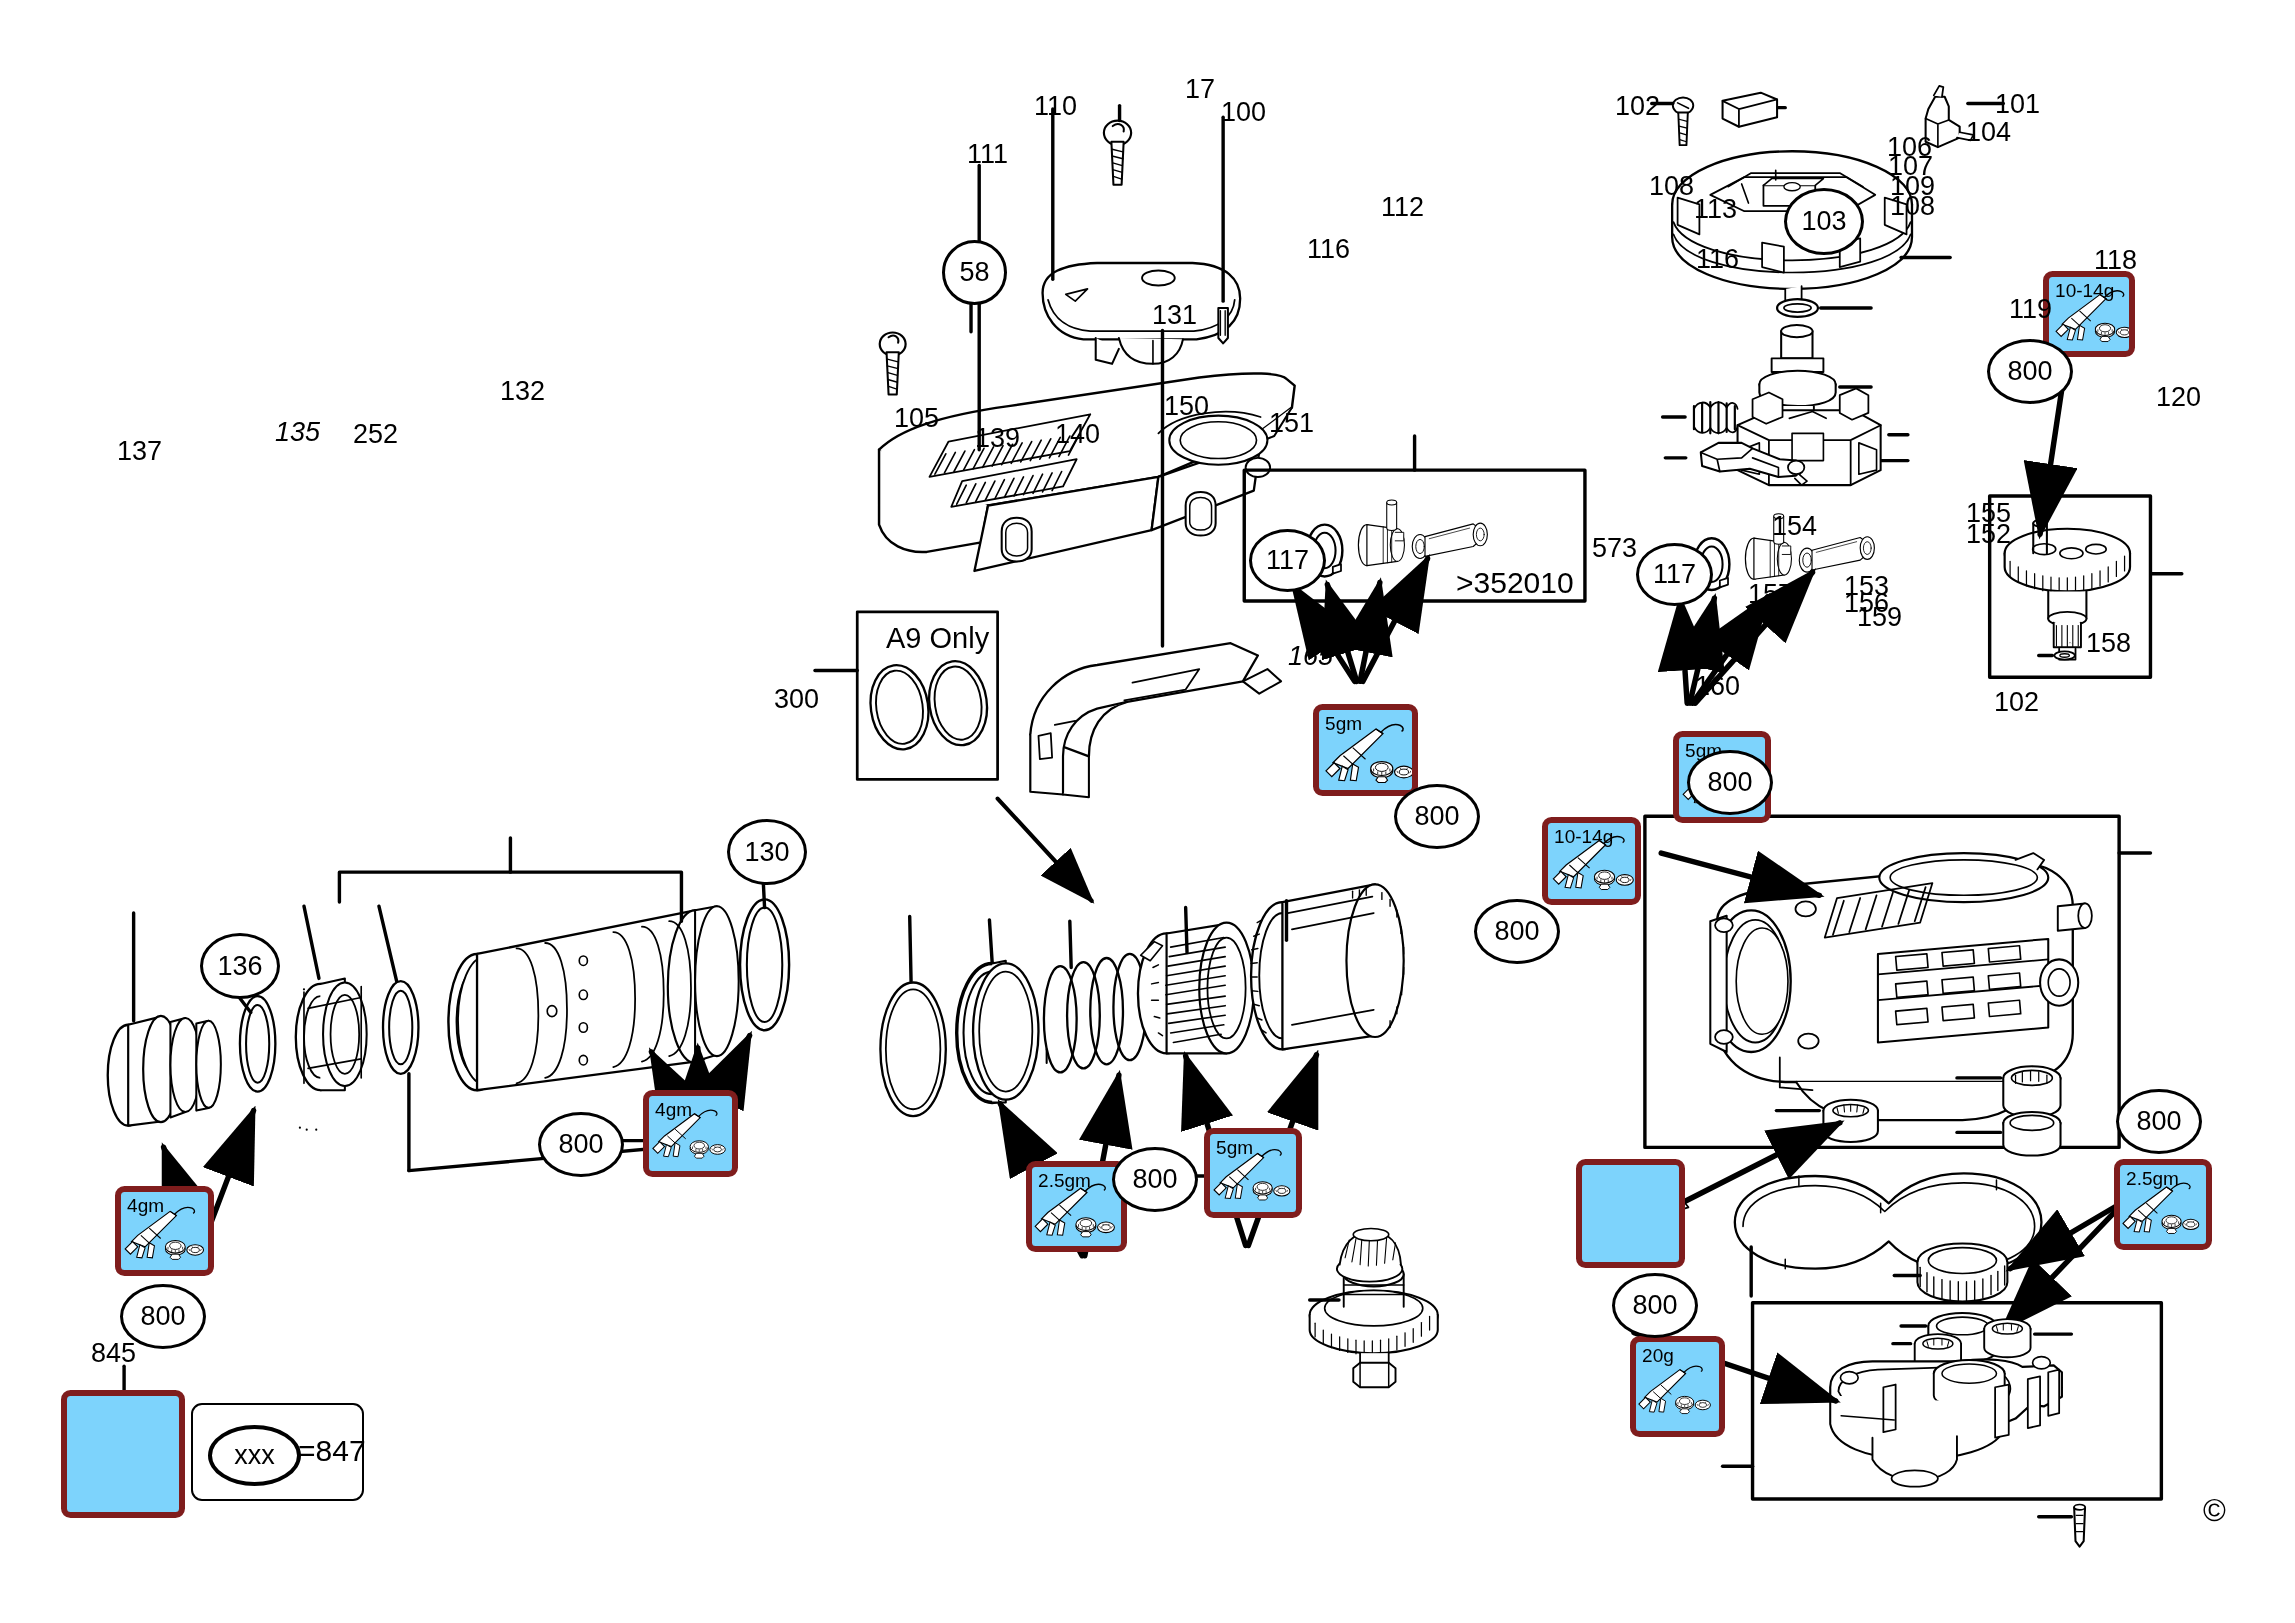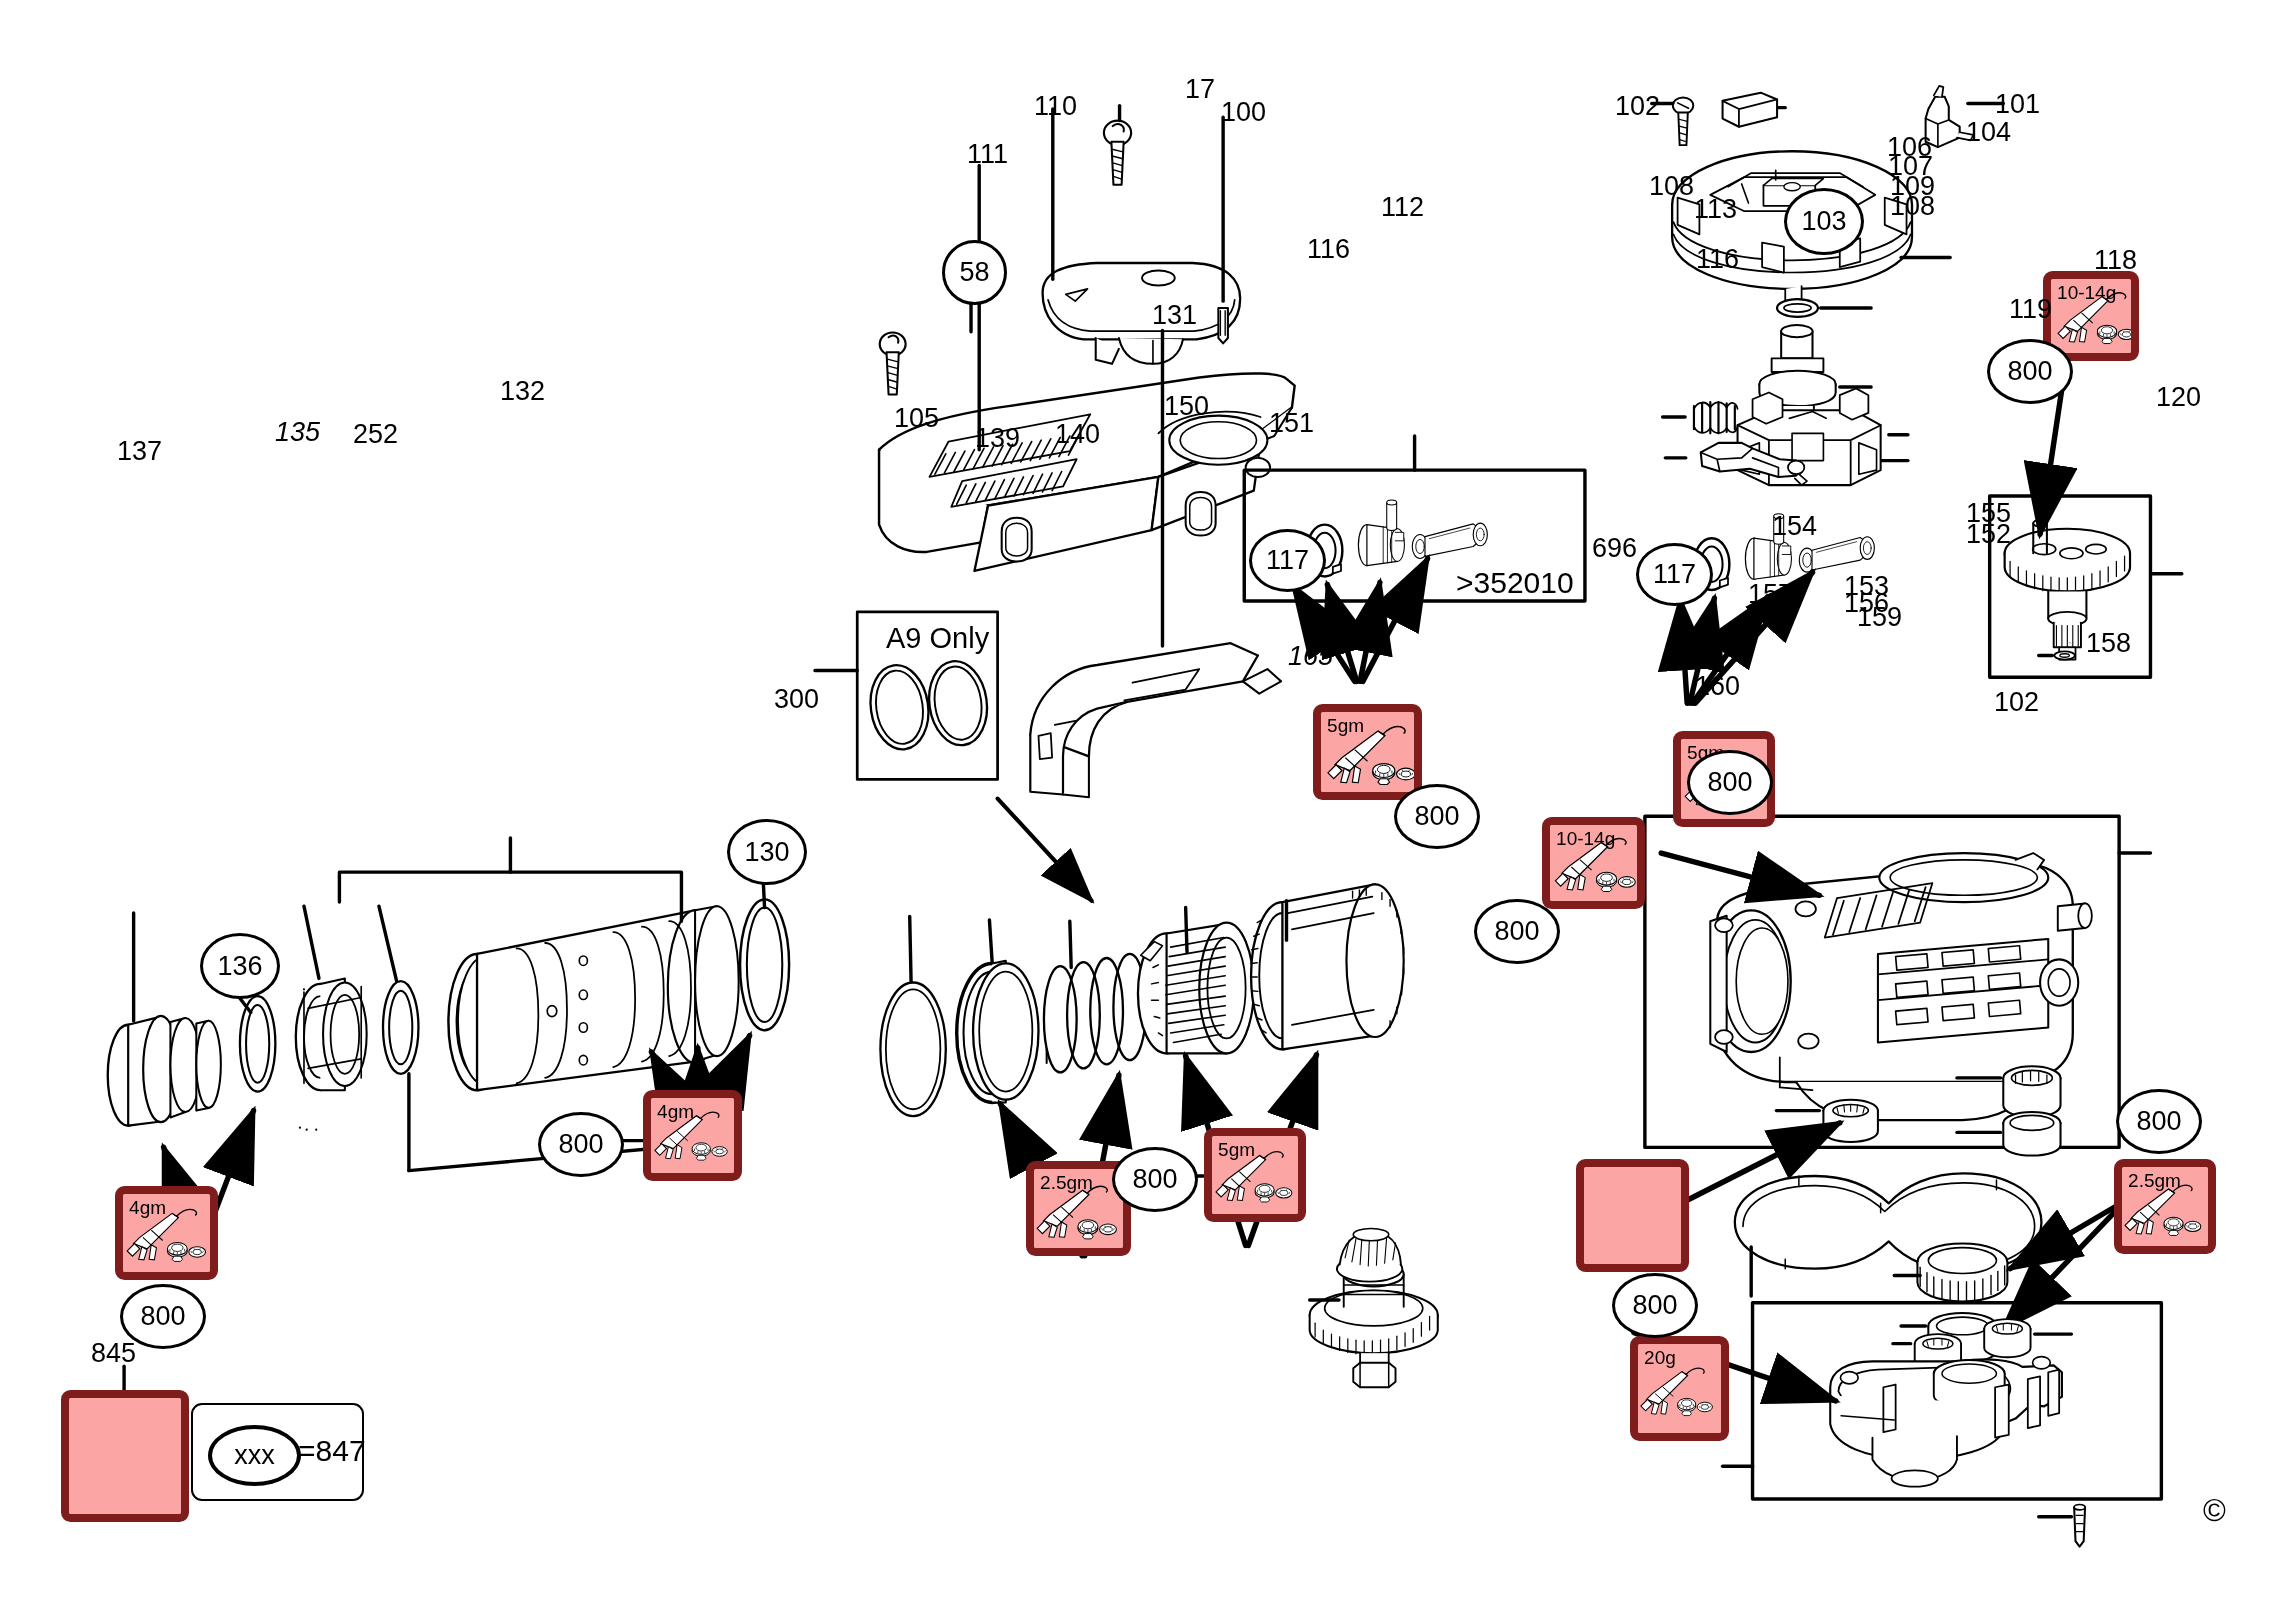--- a/index.html
+++ b/index.html
@@ -10,7 +10,7 @@
   .lbl.big{font-size:30px;}
   .bubble{position:absolute;display:flex;align-items:center;justify-content:center;
           border:3.4px solid #000;border-radius:50%;background:#fff;font-size:27px;color:#000;}
-  .grease-card{position:absolute;border:8px solid #7f1d1d;border-radius:9.5px;background:#fca5a5;}
+  .grease-card{position:absolute;border:6px solid #7f1d1d;border-radius:9.5px;background:#7dd3fc;}
   .grease-card .gl{position:absolute;left:6.1px;top:2.7px;font-size:19px;}
   .leg-card{position:absolute;border:2px solid #000;border-radius:11px;background:#fff;}
   .a9{position:absolute;font-size:29px;}

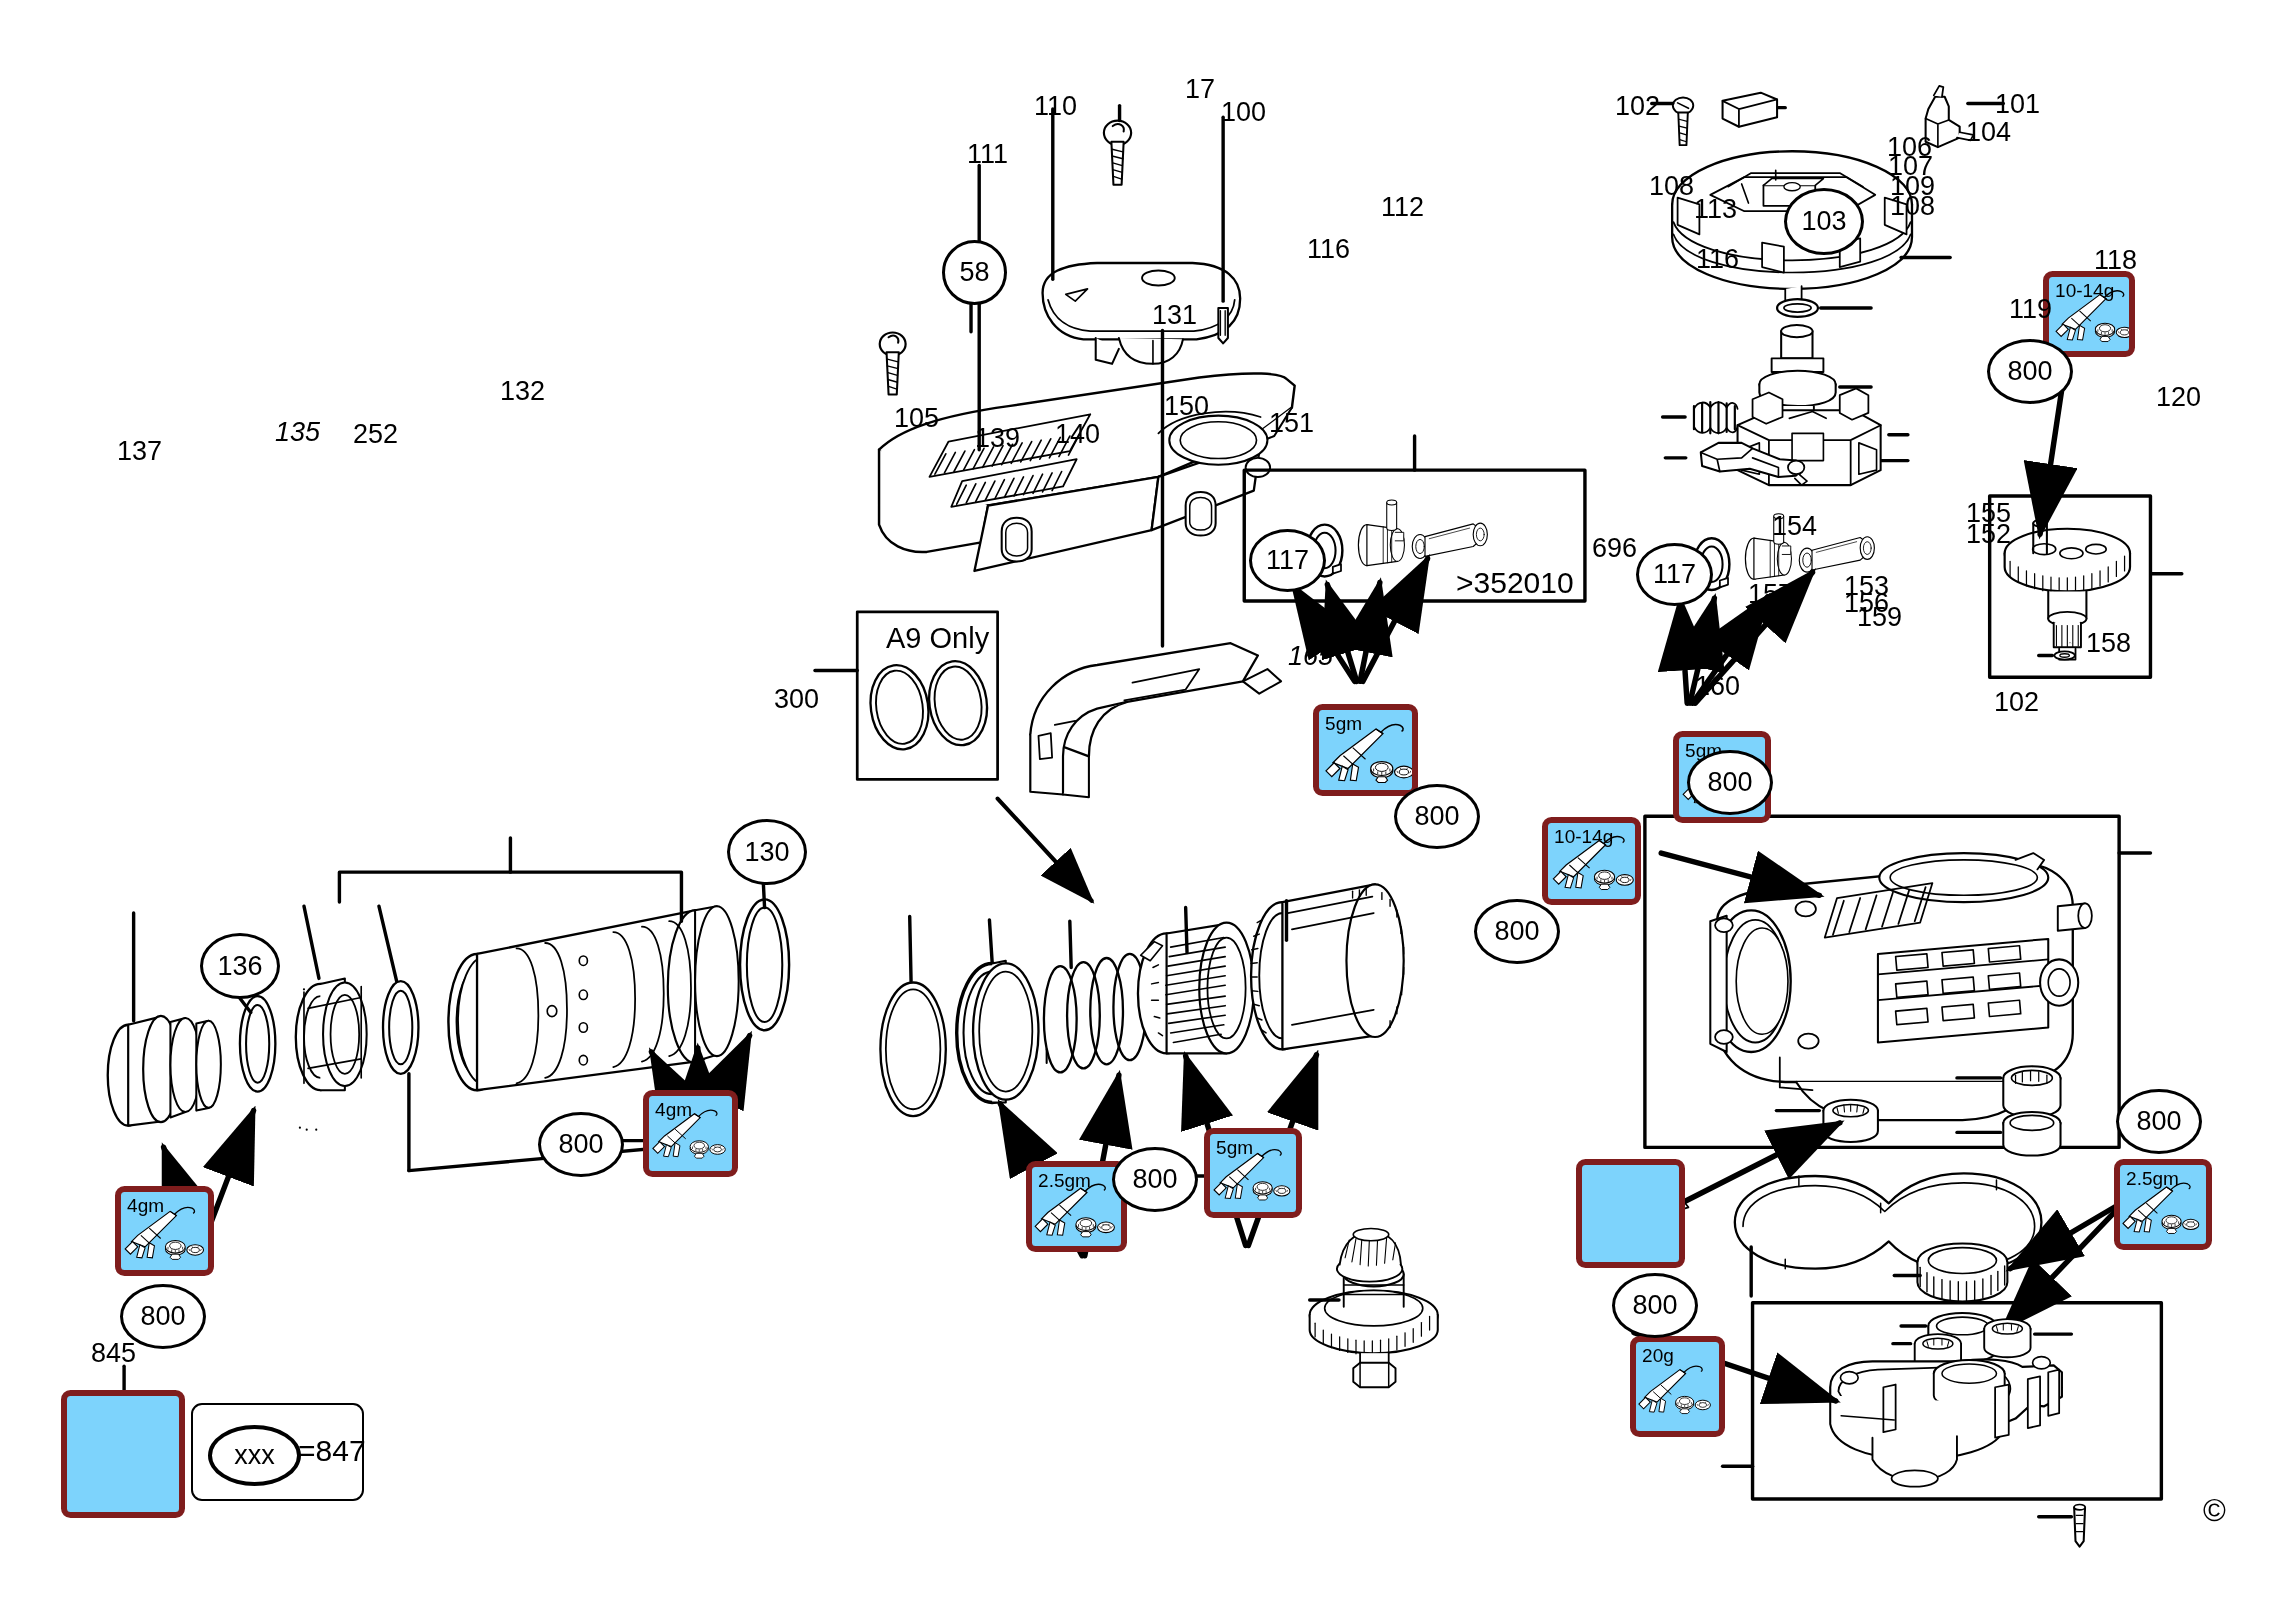--- a/index.html
+++ b/index.html
@@ -1005,7 +1005,7 @@
       <div class="lbl" style="left: 1966px; top: 498px;">155</div>
       <div class="lbl" style="left: 1772px; top: 511px;">154</div>
       <div class="lbl" style="left: 1966px; top: 519px;">152</div>
-      <div class="lbl" style="left: 1592px; top: 533px;">696</div>
+      <div class="lbl" style="left: 1592px; top: 533px;">573</div>
       <div class="lbl" style="left: 1748px; top: 579px;">157</div>
       <div class="lbl" style="left: 1844px; top: 571px;">153</div>
       <div class="lbl" style="left: 1844px; top: 588px;">156</div>

